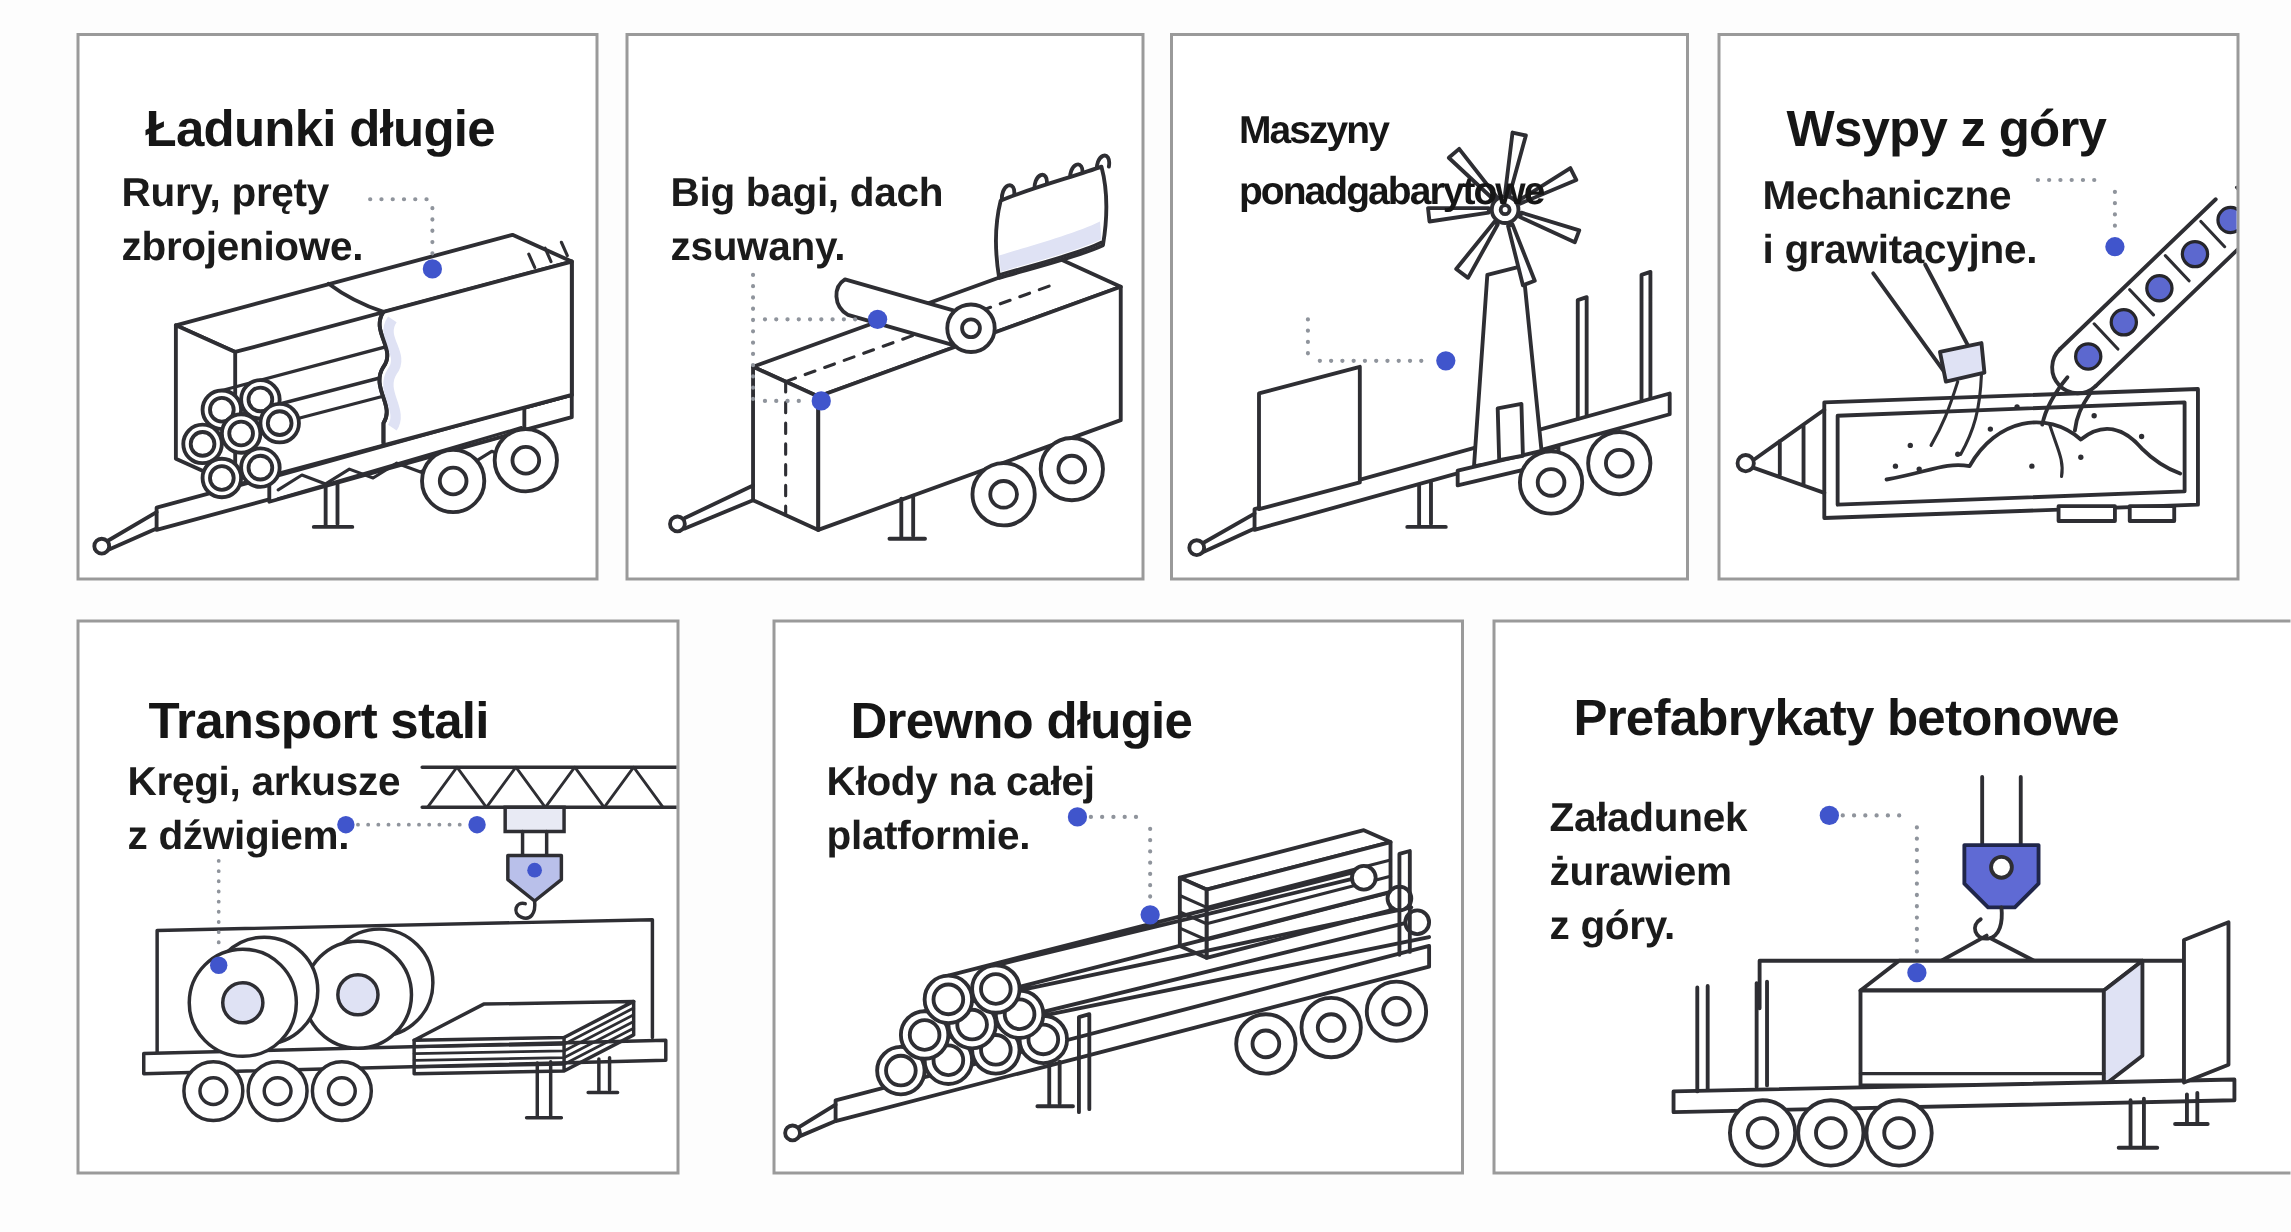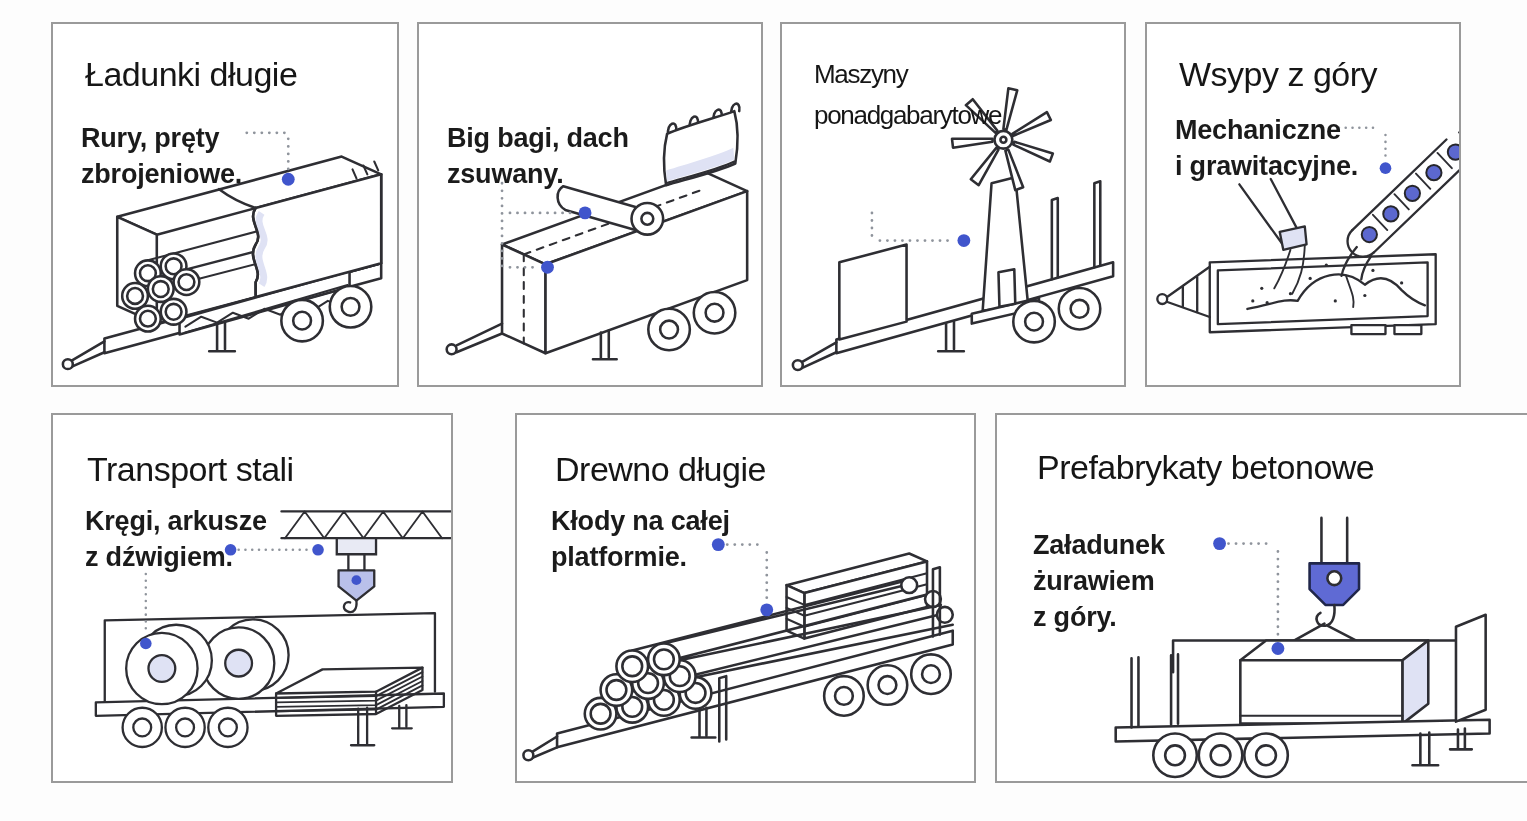--- a/index.html
+++ b/index.html
@@ -6,7 +6,7 @@
   body{width:1527px;height:821px;background:#fdfdfd;position:relative;
        font-family:"Liberation Sans",sans-serif;overflow:hidden;}
   .card{position:absolute;background:#ffffff;border:2px solid #9a9a9a;box-sizing:border-box;}
-  .card .title{position:absolute;margin:4px;font-size:34px;font-weight:400;color:#161616;
+  .card .title{position:absolute;margin:16px;font-size:34px;font-weight:700;color:#161616;
        letter-spacing:-0.5px;line-height:41px;z-index:2;white-space:pre-line;}
   .card .subtitle{position:absolute;margin:0;font-size:27px;font-weight:700;color:#1b1b1b;
        letter-spacing:-0.2px;line-height:36px;z-index:2;white-space:pre-line;}

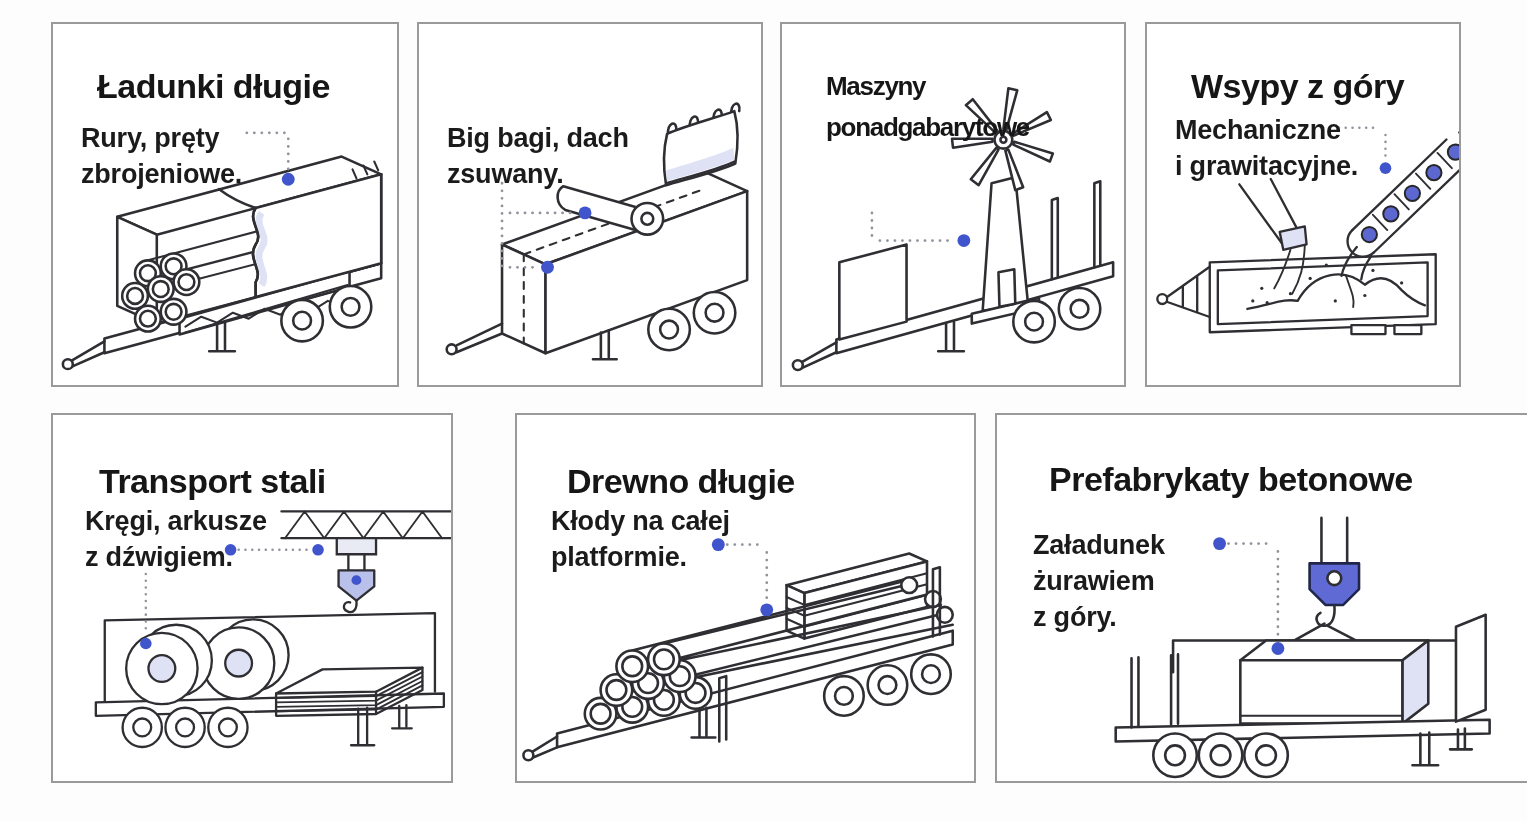--- a/index.html
+++ b/index.html
@@ -16,7 +16,7 @@
   .c1{left:51px;top:22px;width:348px;height:365px}
   .c2{left:417px;top:22px;width:346px;height:365px}
   .c3{left:780px;top:22px;width:346px;height:365px}
-  .c4{left:1145px;top:22px;width:316px;height:365px}
+  .c4{left:1145px;top:22px;width:348px;height:365px}
   .c5{left:51px;top:413px;width:402px;height:370px}
   .c6{left:515px;top:413px;width:461px;height:370px}
   .c7{left:995px;top:413px;width:552px;height:370px}

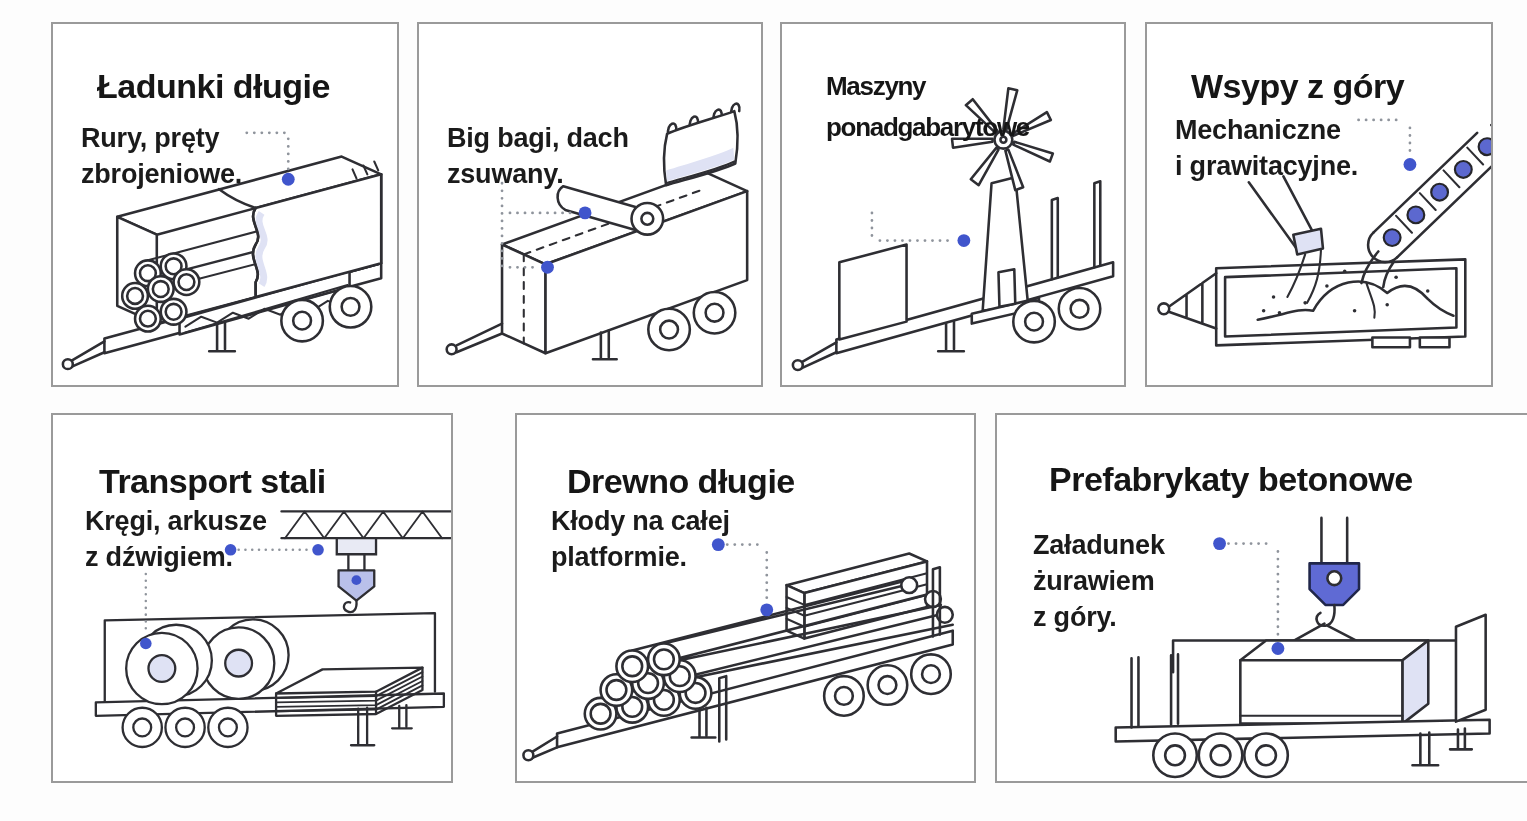--- a/index.html
+++ b/index.html
@@ -27,7 +27,7 @@
   .c7 .title{left:36px;top:28px}
   .c3 .title{letter-spacing:-1.3px;font-size:26px}
 
-  .c1 .subtitle,.c2 .subtitle{left:28px;top:96px}
+  .c1 .subtitle,.c2 .subtitle{left:28px;top:86px}
   .c3 .subtitle{left:28px;top:120px}
   .c4 .subtitle{left:28px;top:88px}
   .c5 .subtitle{left:32px;top:88px}

